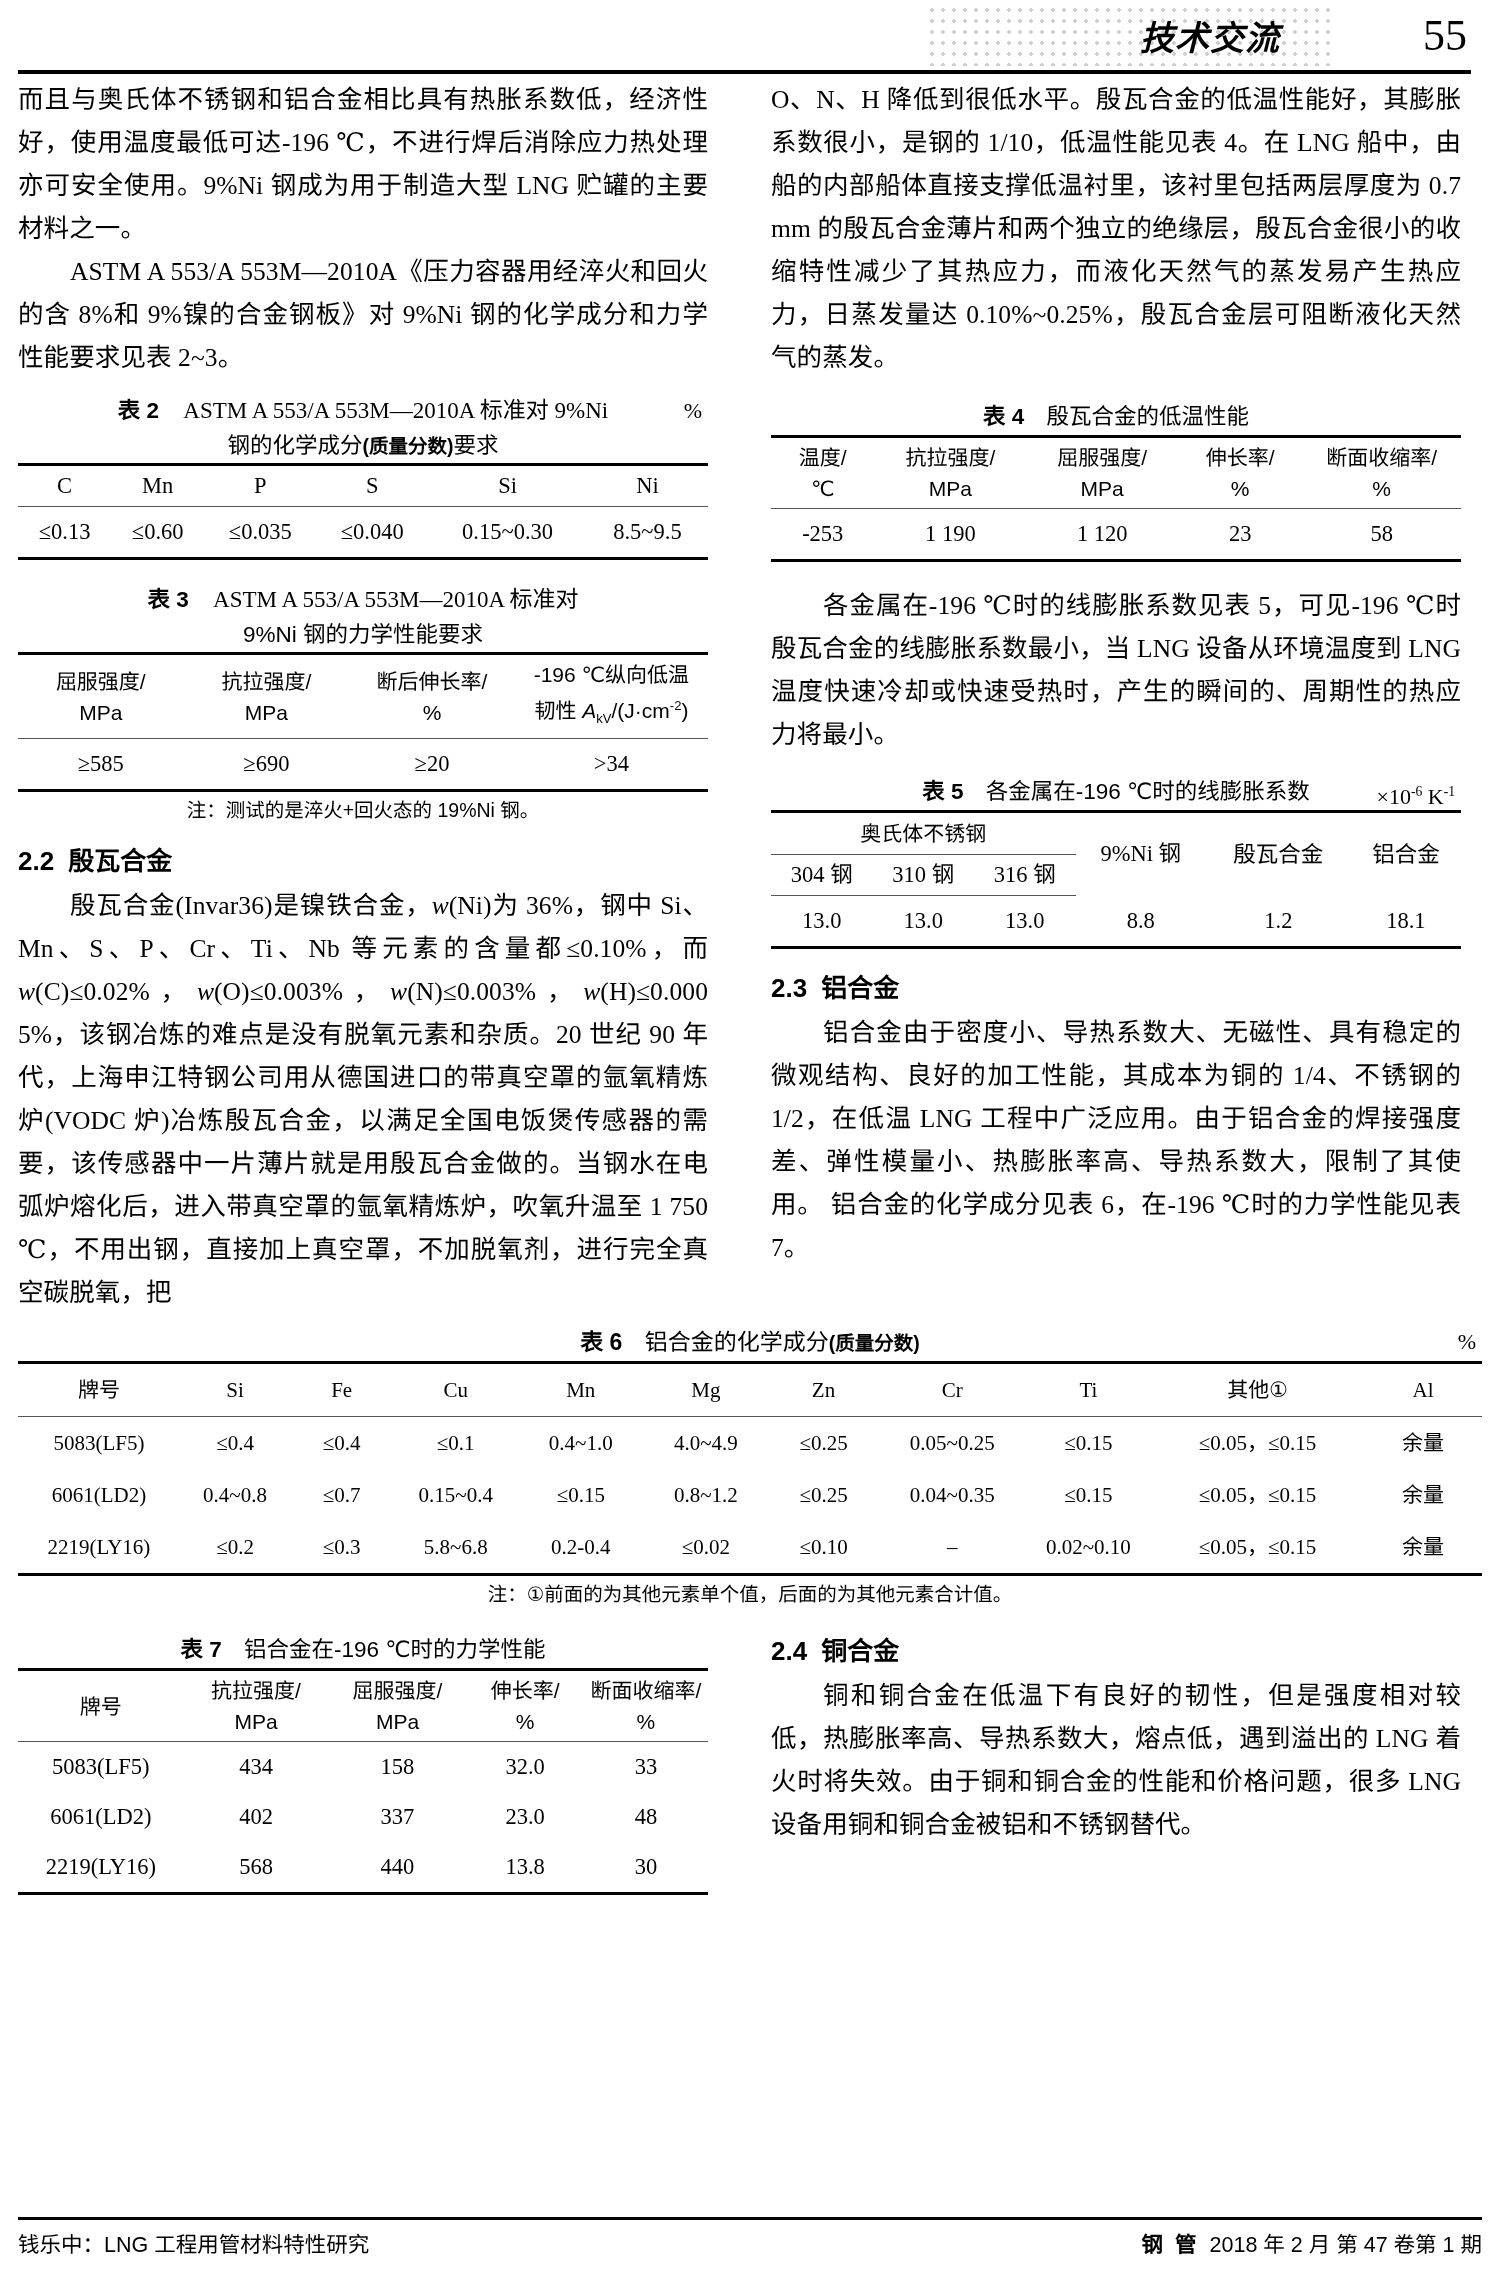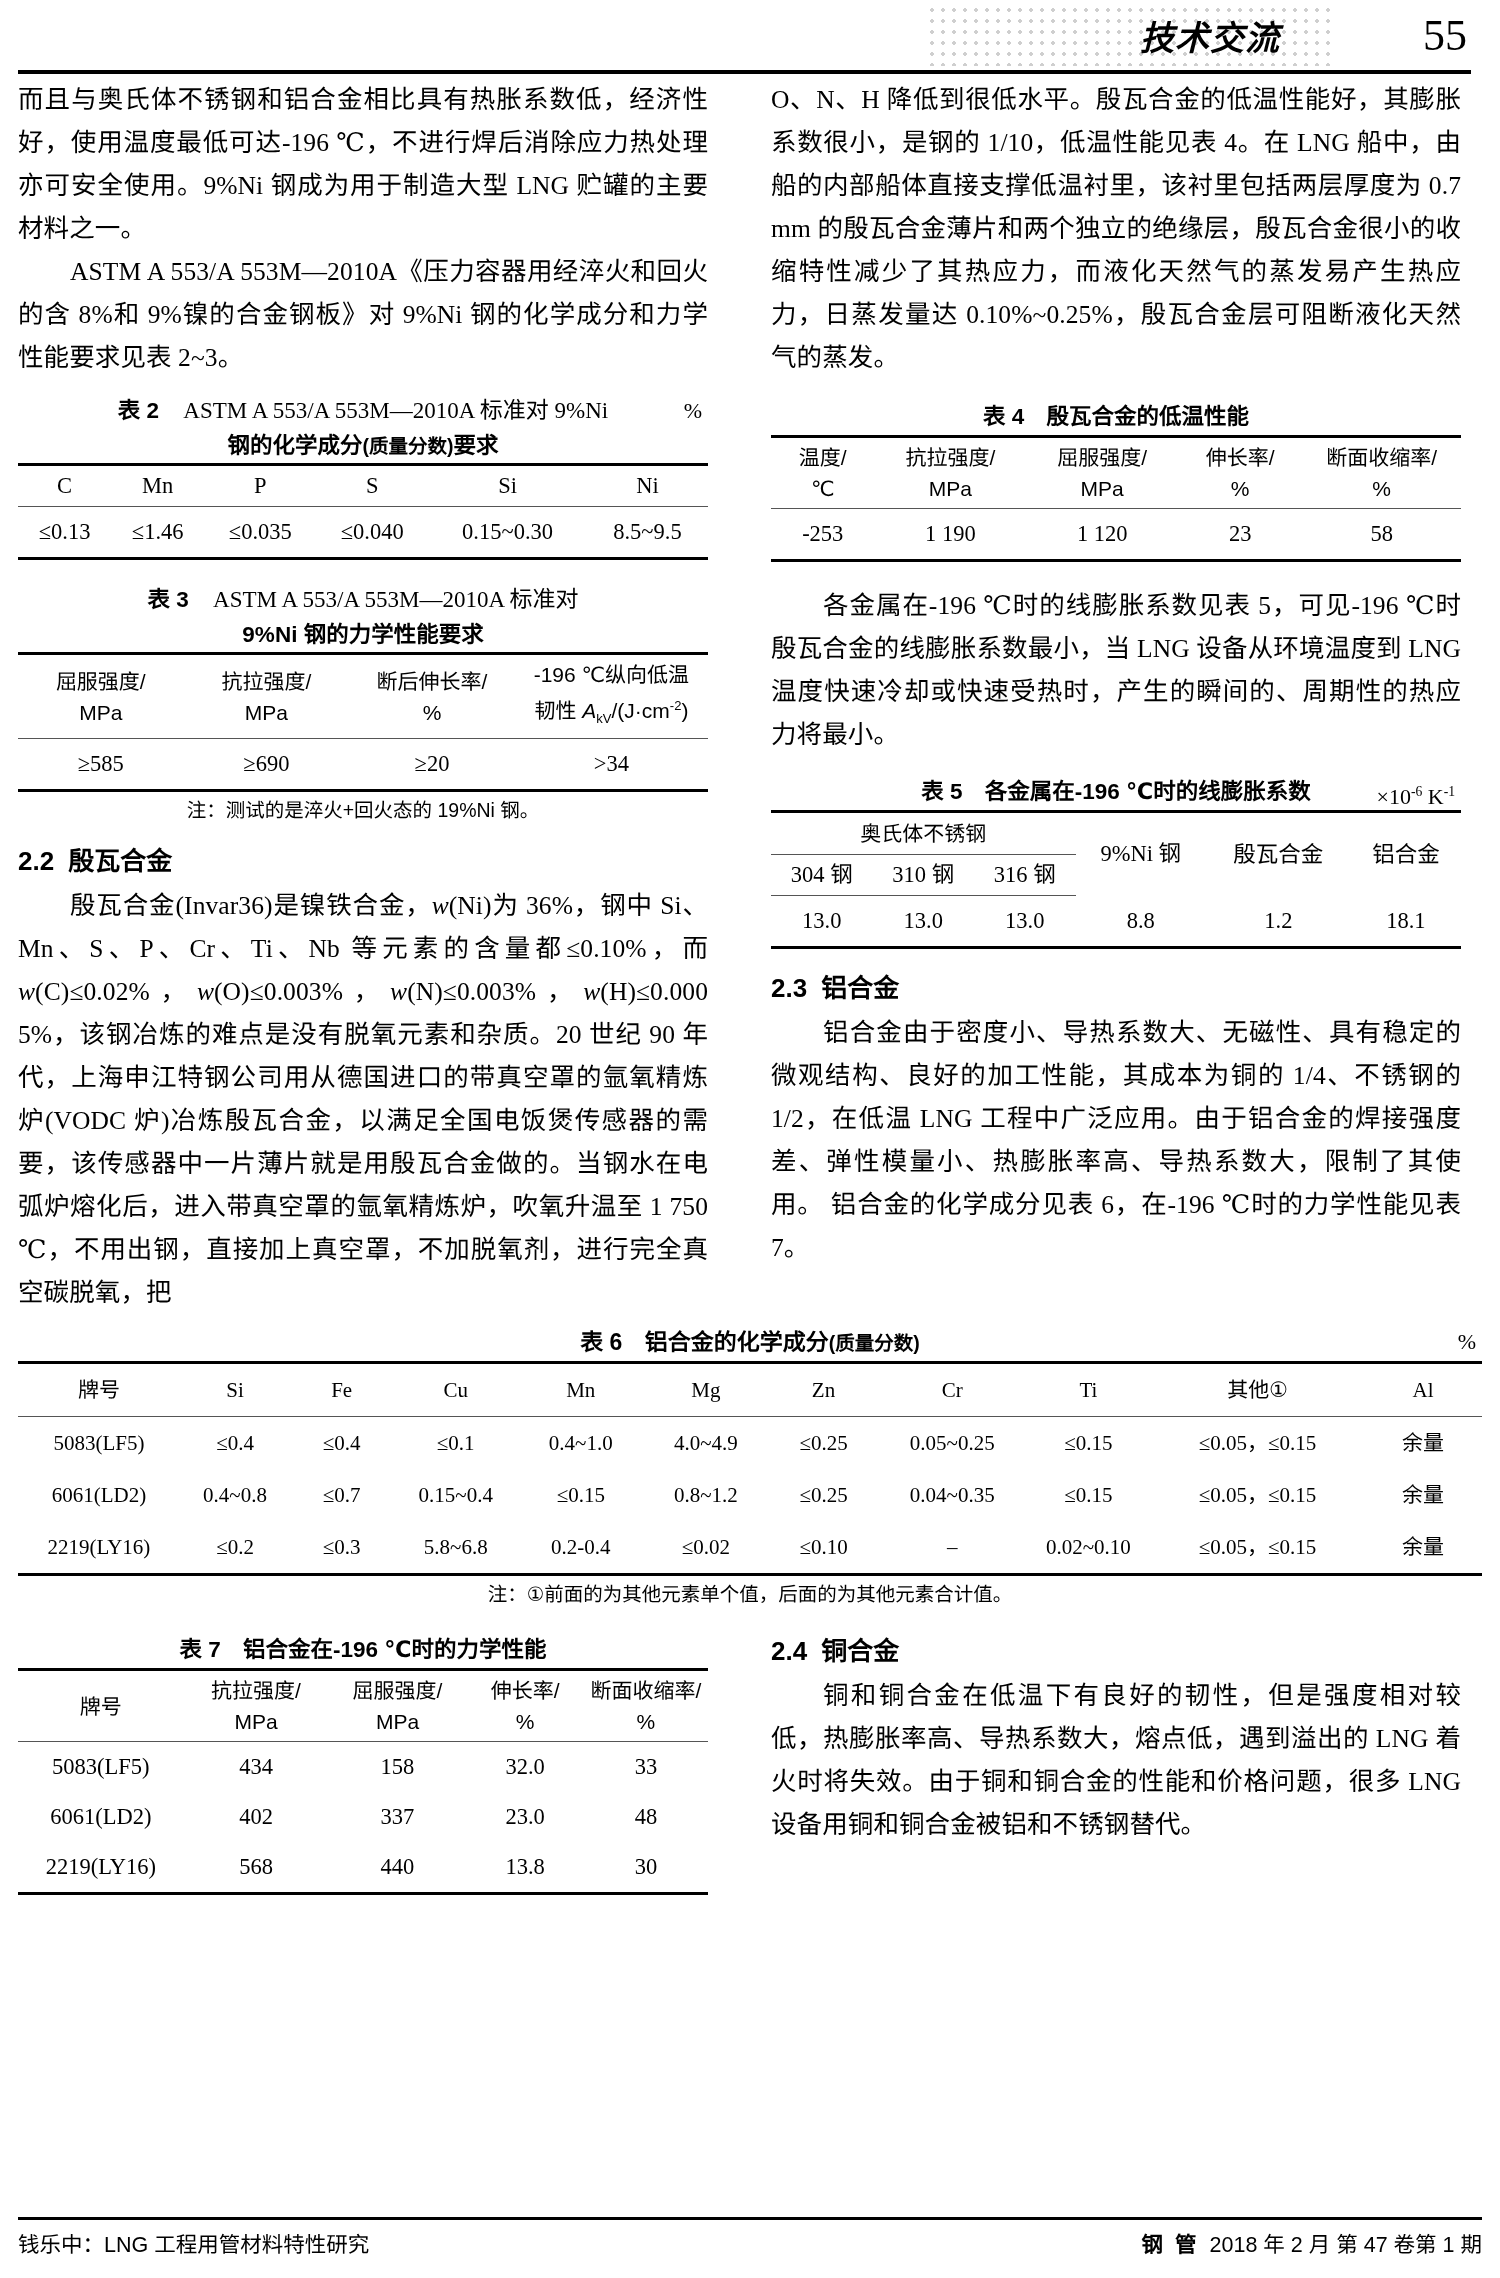--- a/index.html
+++ b/index.html
@@ -109,7 +109,7 @@
     position: relative;
   }
   .tbl-caption .cap-no { font-weight: bold; }
-  .tbl-caption .cap-txt { font-weight: bold; }
+  .tbl-caption .cap-txt { font-weight: normal; }
   .tbl-caption .cap-serif {
     font-family: "Liberation Serif", serif;
     font-weight: normal;

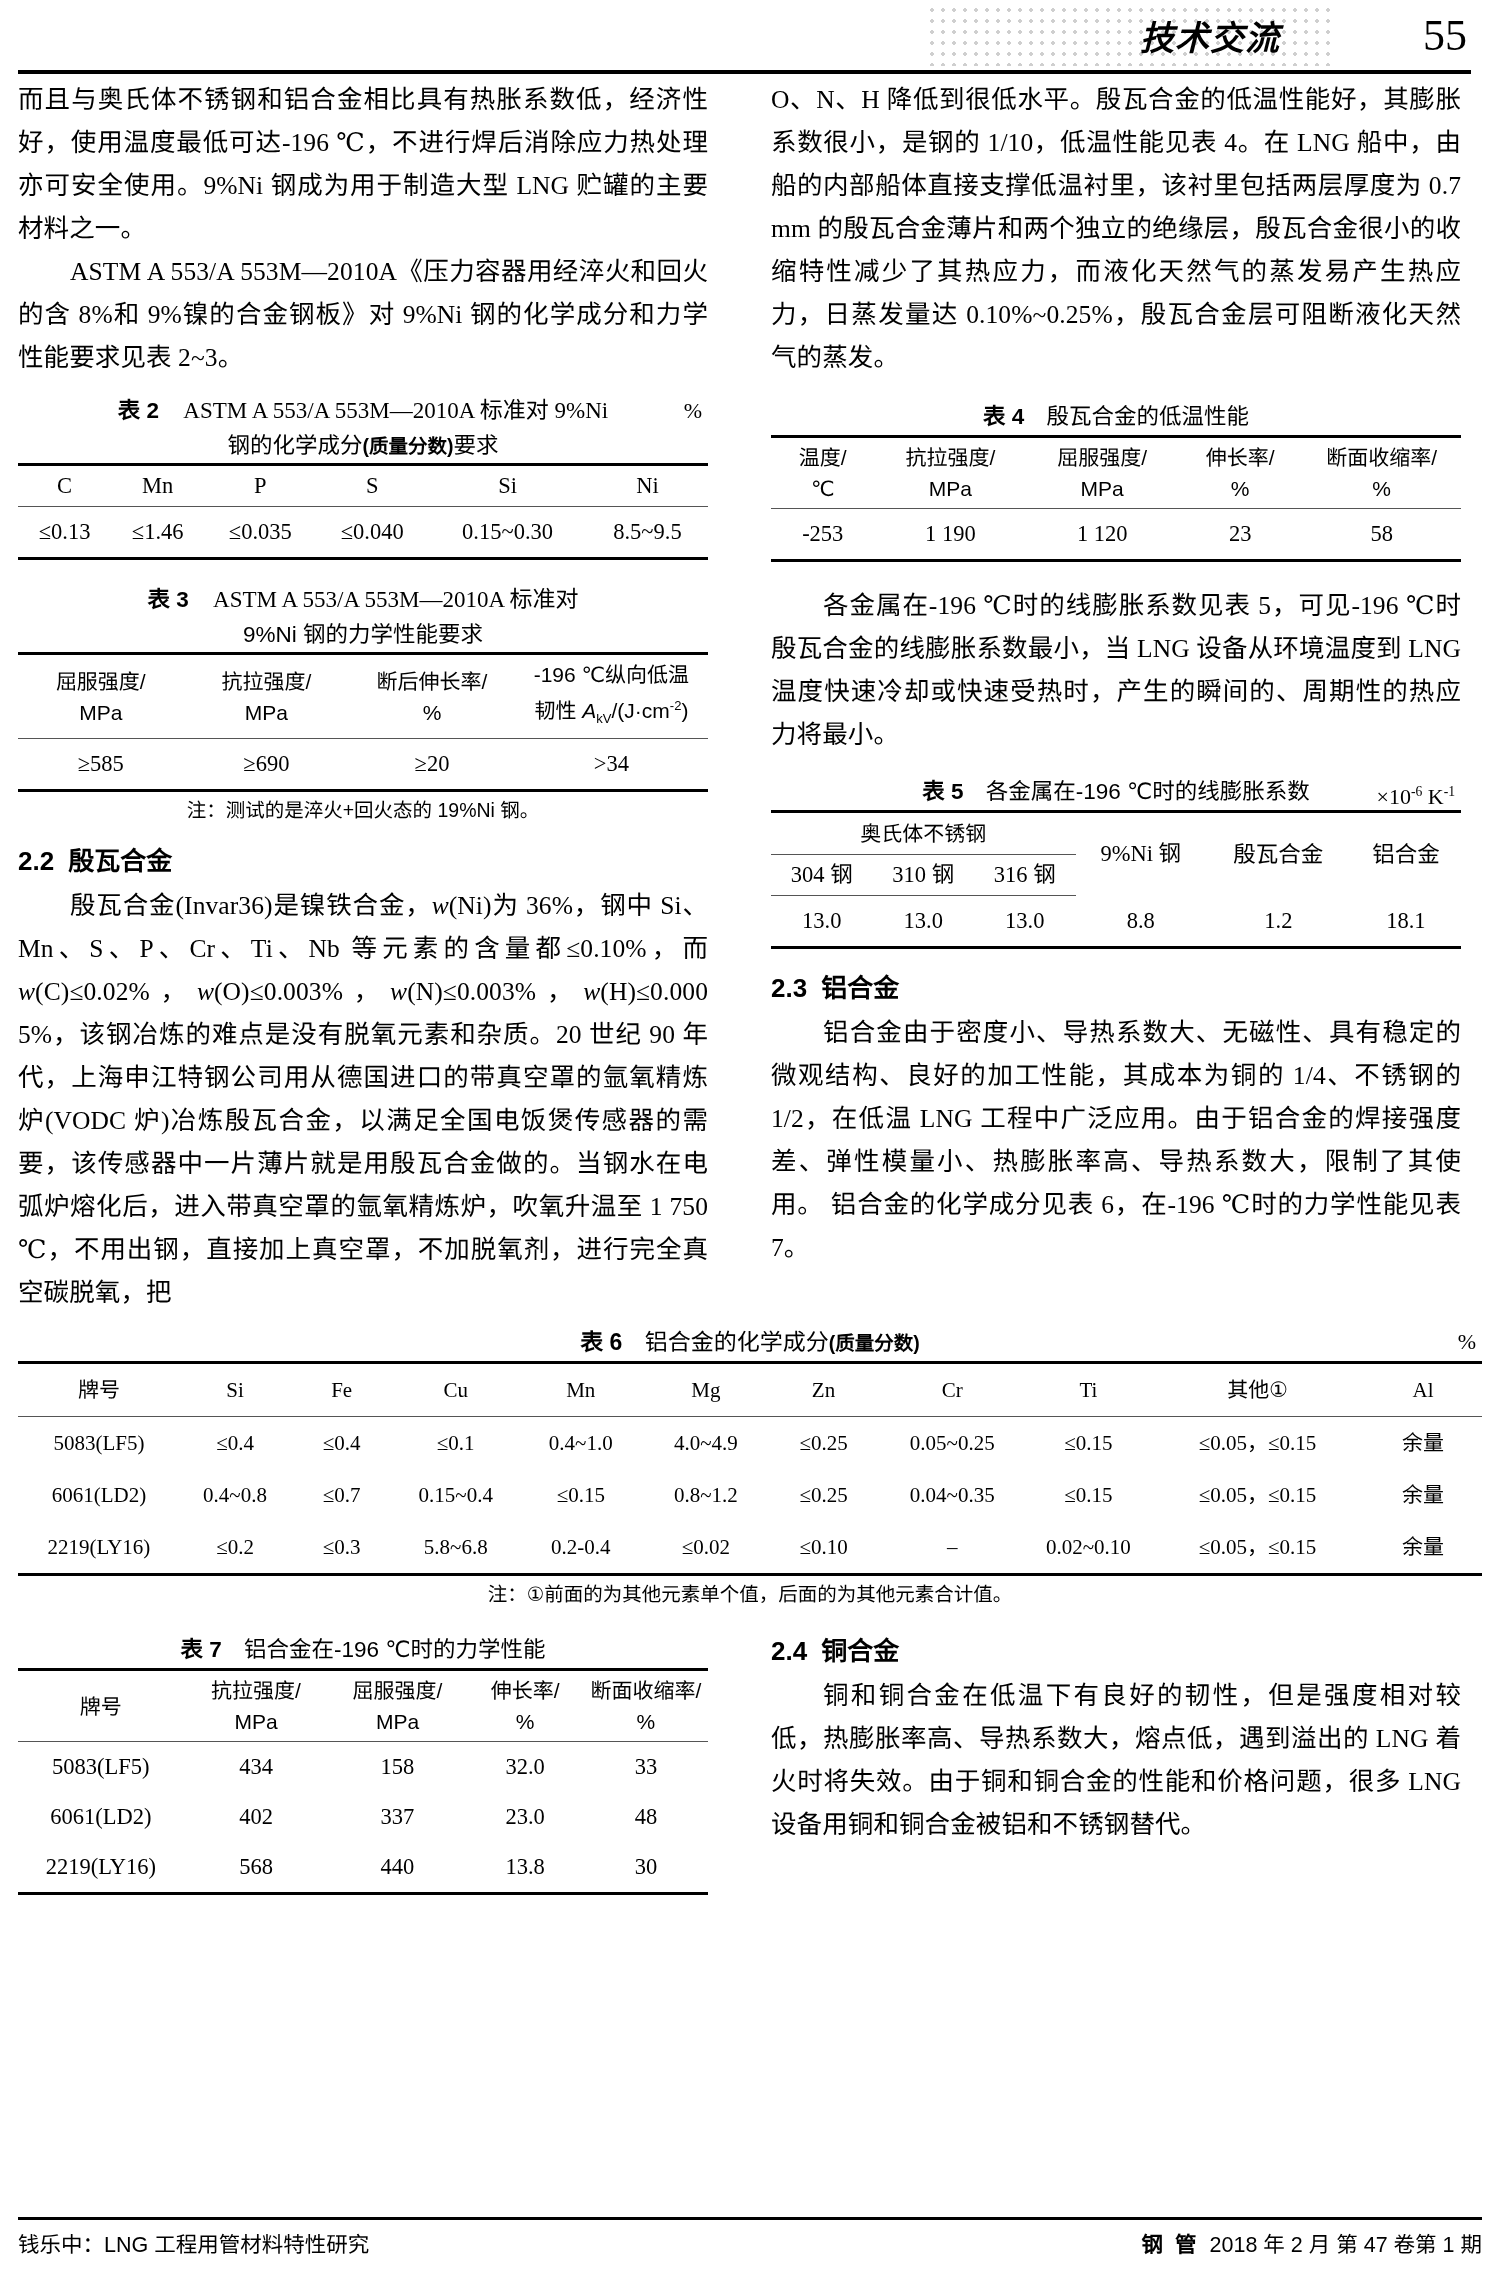--- a/index.html
+++ b/index.html
@@ -255,7 +255,7 @@
           <tbody>
             <tr>
               <td class="cell rule-bot">≤0.13</td>
-              <td class="cell rule-bot">≤1.46</td>
+              <td class="cell rule-bot">≤0.60</td>
               <td class="cell rule-bot">≤0.035</td>
               <td class="cell rule-bot">≤0.040</td>
               <td class="cell rule-bot">0.15~0.30</td>

